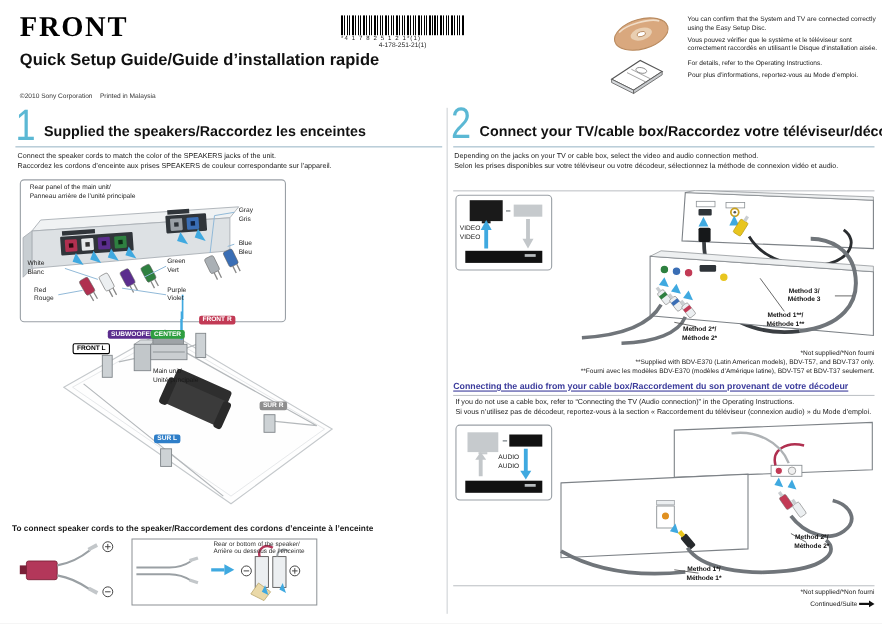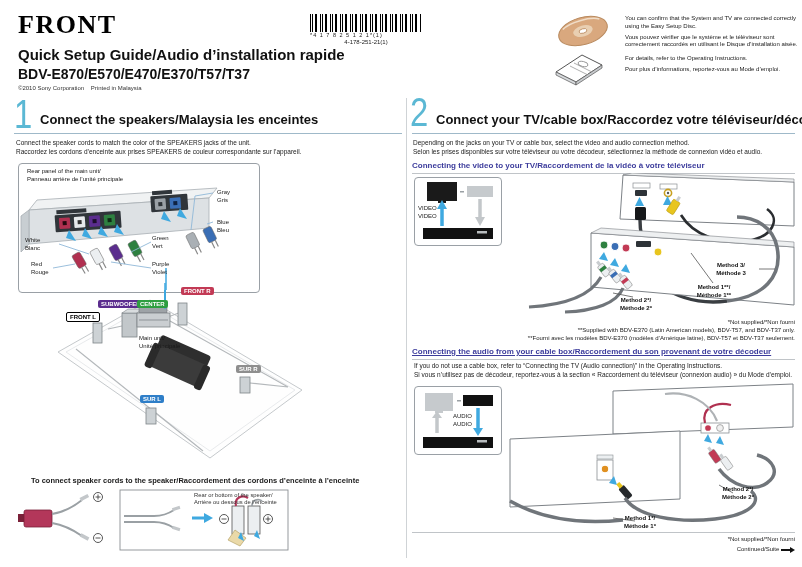--- a/index.html
+++ b/index.html
@@ -43,7 +43,7 @@
     <div class="partno" style="text-align:center;margin-top:1px;">4-178-251-21(1)</div>
   </div>
 
-  <div class="abs doc-title" style="left:18px;top:46px;">Quick Setup Guide/Audio d’installation rapide</div>
+  <div class="abs doc-title" style="left:18px;top:46px;">Quick Setup Guide/Guide d’installation rapide</div>
   <div class="abs doc-model" style="left:18px;top:66px;">BDV-E870/E570/E470/E370/T57/T37</div>
   <div class="abs copyright" style="left:18px;top:85px;">©2010 Sony Corporation    Printed in Malaysia</div>
 

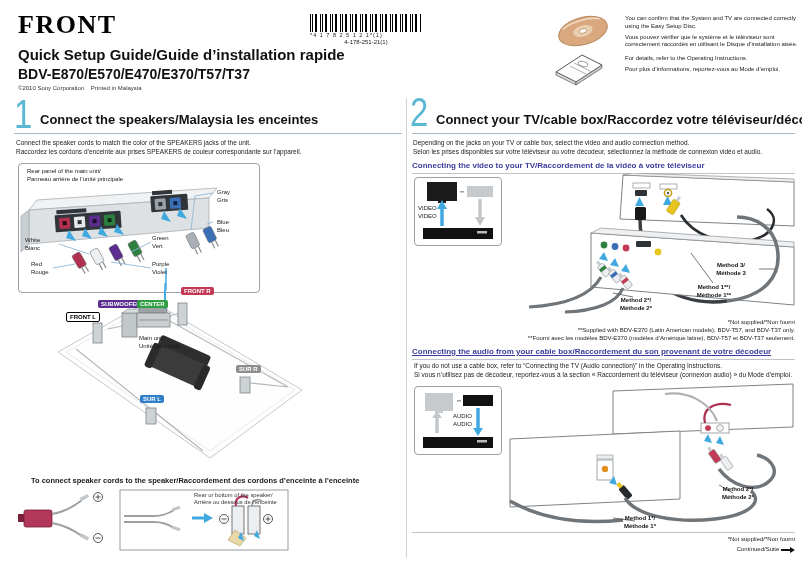--- a/index.html
+++ b/index.html
@@ -44,7 +44,6 @@
   </div>
 
   <div class="abs doc-title" style="left:18px;top:46px;">Quick Setup Guide/Guide d’installation rapide</div>
-  <div class="abs doc-model" style="left:18px;top:66px;">BDV-E870/E570/E470/E370/T57/T37</div>
   <div class="abs copyright" style="left:18px;top:85px;">©2010 Sony Corporation    Printed in Malaysia</div>
 
   <div class="abs" style="left:554px;top:12px;">

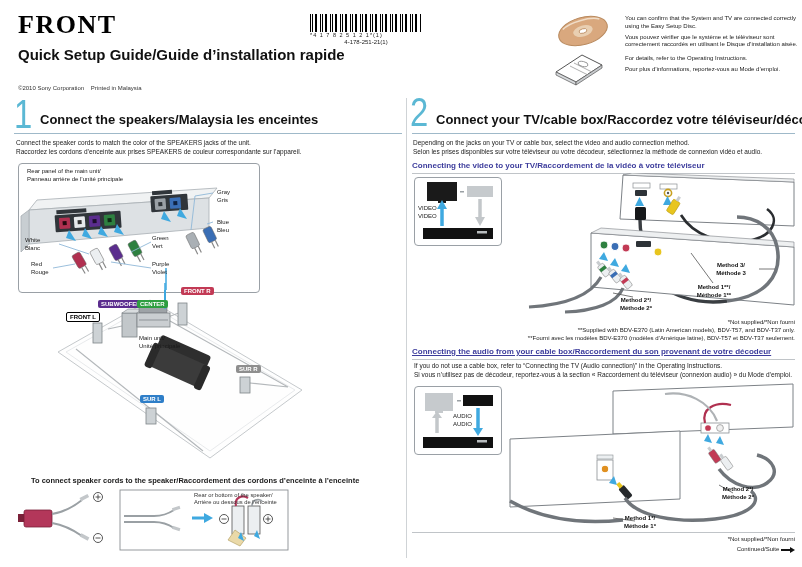--- a/index.html
+++ b/index.html
@@ -76,7 +76,7 @@
   <div class="vdiv" style="left:406px;top:98px;height:460px;"></div>
 
   <div class="abs step-num" style="left:14px;top:98px;">1</div>
-  <div class="abs sec-title" style="left:40px;top:112px;">Connect the speakers/Malaysia les enceintes</div>
+  <div class="abs sec-title" style="left:40px;top:112px;">Supplied the speakers/Raccordez les enceintes</div>
   <div class="rule" style="left:14px;top:133px;width:388px;"></div>
   <div class="abs f65" style="left:16px;top:139px;width:388px;">
     <div>Connect the speaker cords to match the color of the SPEAKERS jacks of the unit.</div>

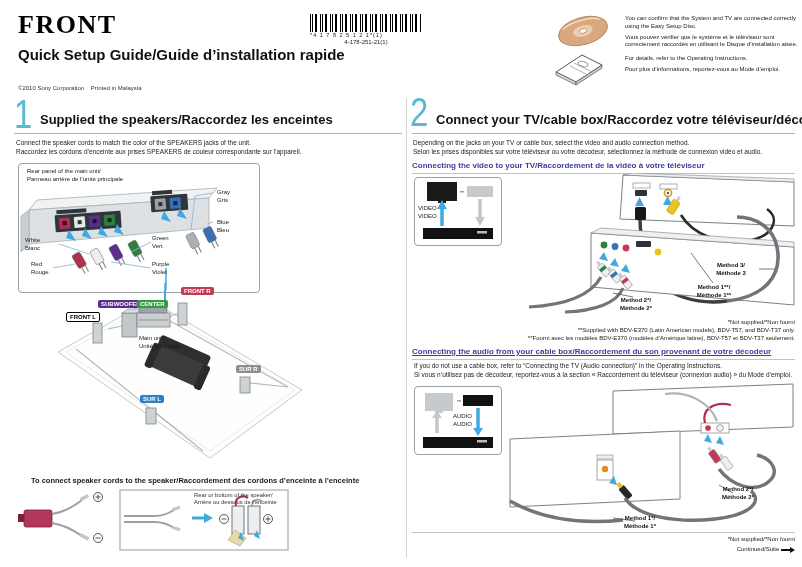--- a/index.html
+++ b/index.html
@@ -288,7 +288,6 @@
     <div>Selon les prises disponibles sur votre téléviseur ou votre décodeur, sélectionnez la méthode de connexion vidéo et audio.</div>
   </div>
 
-  <div class="abs subhead" style="left:412px;top:161px;">Connecting the video to your TV/Raccordement de la vidéo à votre téléviseur</div>
   <div class="rule-gray" style="left:412px;top:173px;width:383px;"></div>
 
   <div class="diagbox" style="left:414px;top:177px;width:86px;height:67px;">

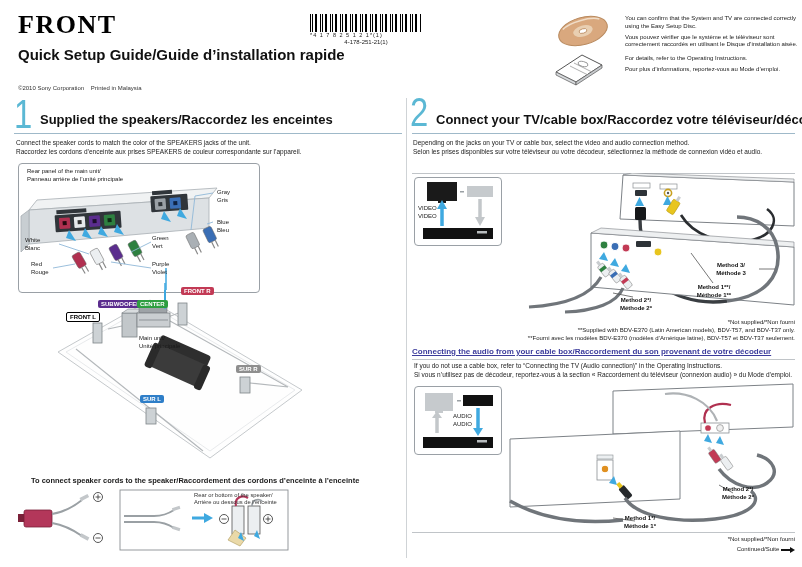--- a/index.html
+++ b/index.html
@@ -236,7 +236,7 @@
     </div>
   </div>
 
-  <div class="abs bold7" style="left:31px;top:476px;">To connect speaker cords to the speaker/Raccordement des cordons d’enceinte à l’enceinte</div>
+  <div class="abs bold7" style="left:11px;top:476px;">To connect speaker cords to the speaker/Raccordement des cordons d’enceinte à l’enceinte</div>
   <div class="abs" style="left:16px;top:488px;width:380px;height:66px;">
     <svg width="380" height="66" style="position:absolute;left:0;top:0;">
 

